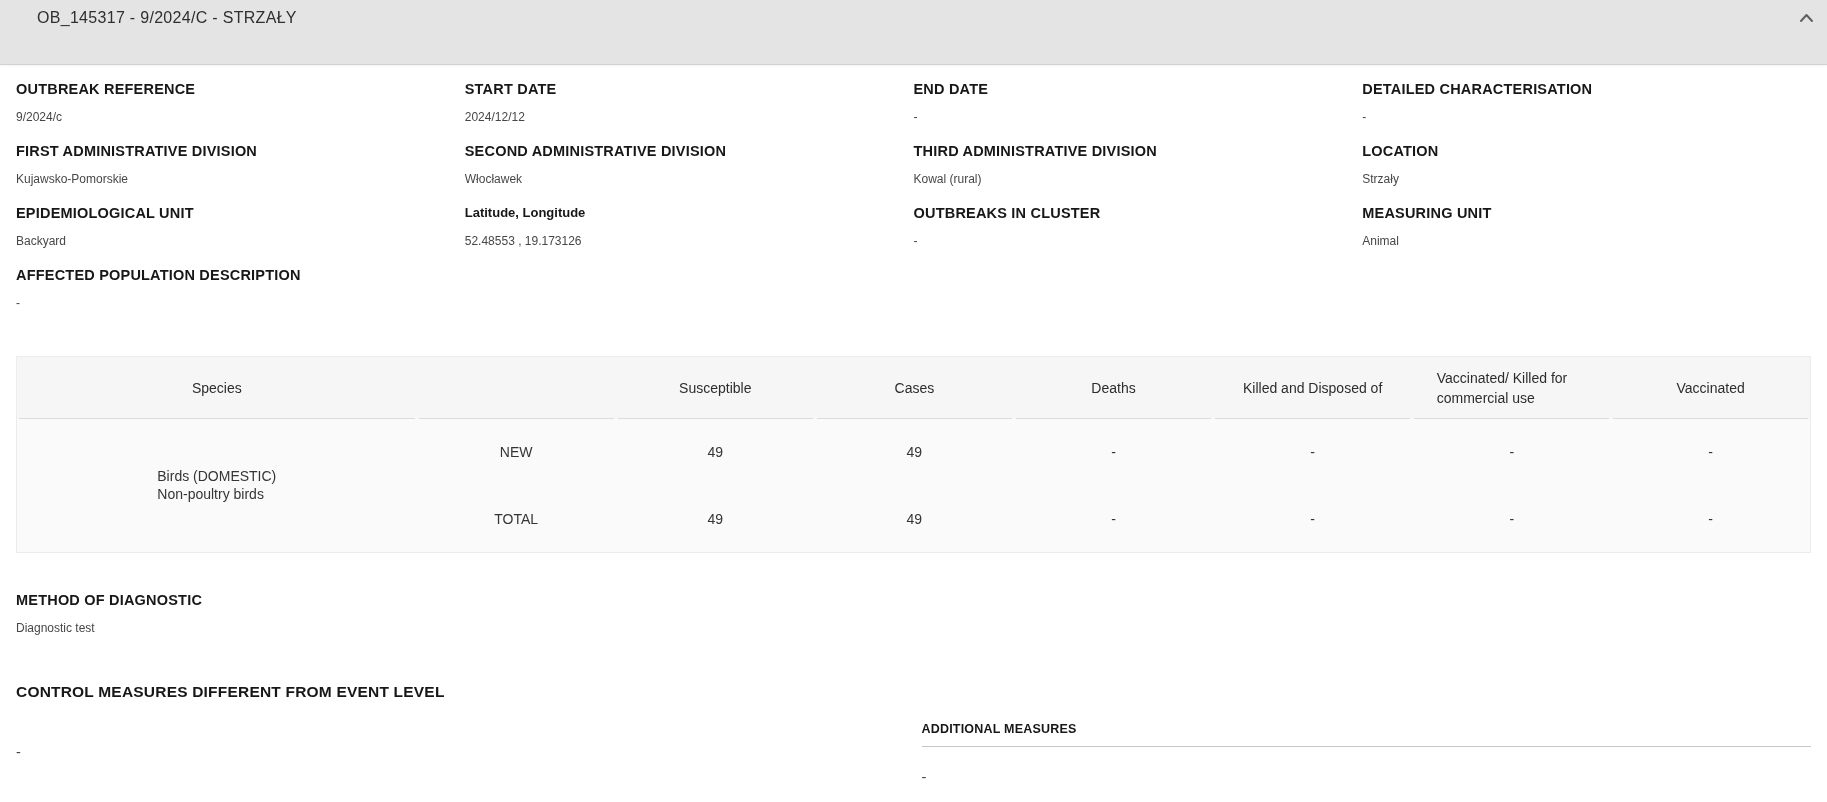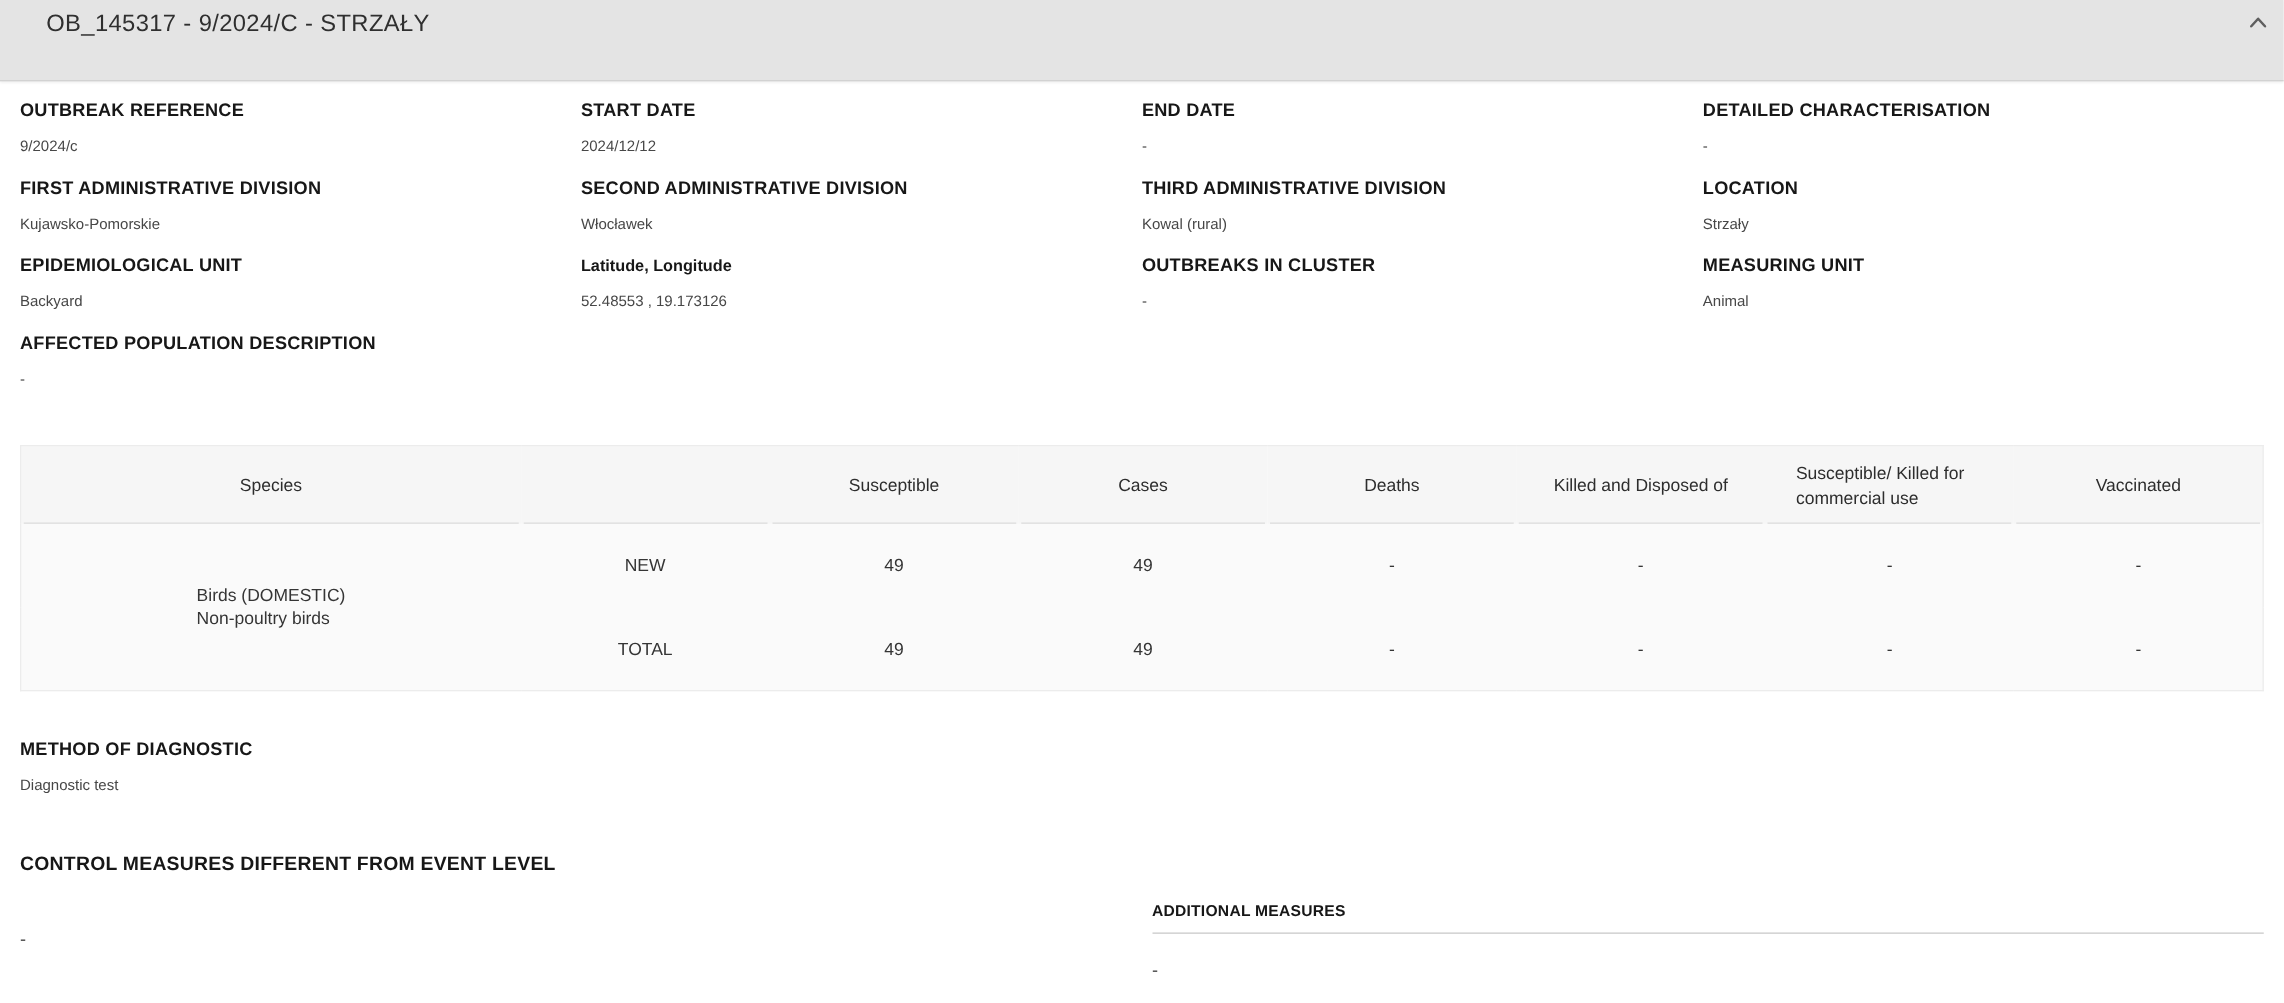--- a/index.html
+++ b/index.html
@@ -21,7 +21,7 @@
   }
   .panel-title {
     position: absolute; left: 37px; top: 9px;
-    font-size: 19px; font-weight: 500; color: #2f2f2f;
+    font-size: 16px; font-weight: 500; color: #2f2f2f;
     letter-spacing: 0.3px;
   }
   .collapse-btn {

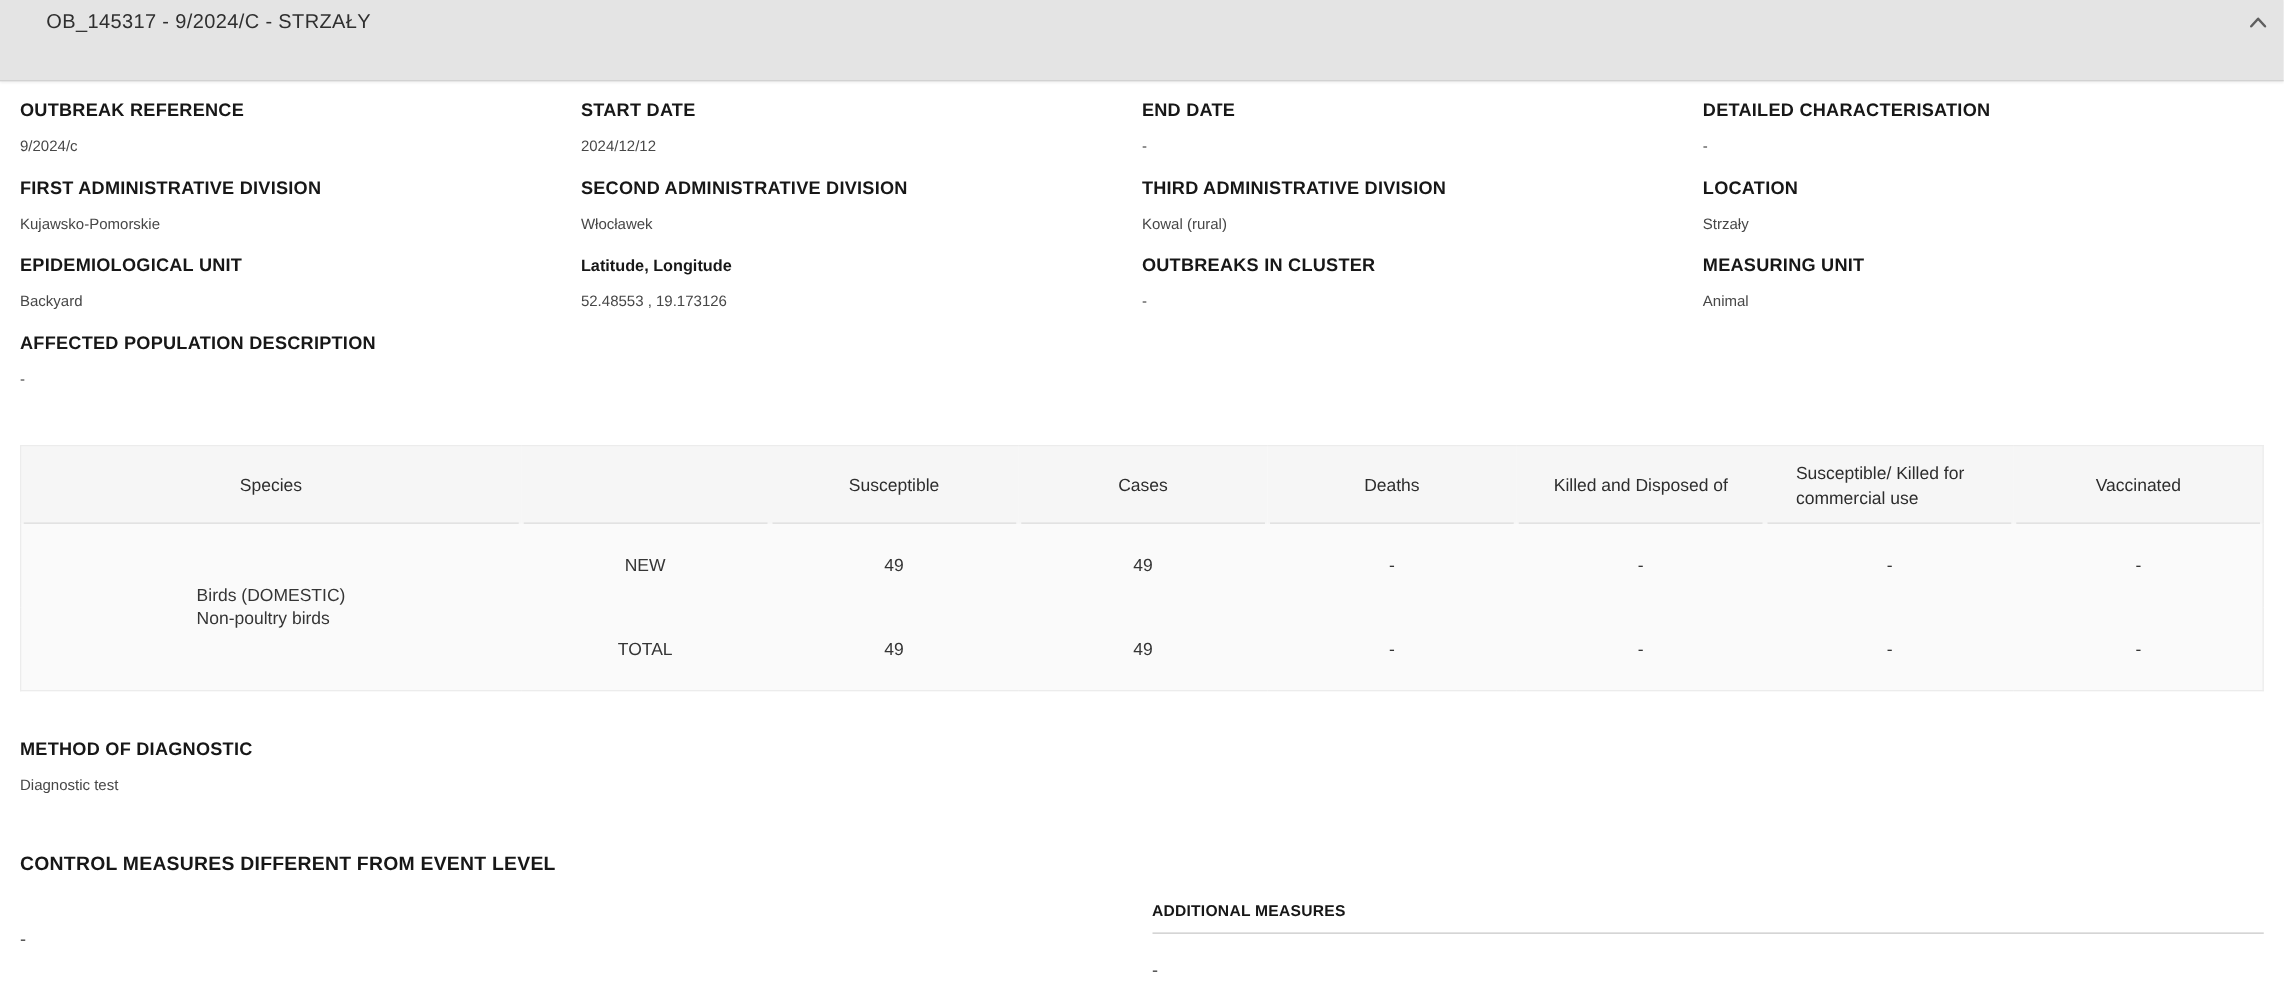--- a/index.html
+++ b/index.html
@@ -197,7 +197,7 @@
             <th>Deaths</th>
             <th>Killed and Disposed of</th>
             <th>
-              <span class="th-wrap">Susceptible/ Killed for commercial use</span>
+              <span class="th-wrap">Vaccinated/ Killed for commercial use</span>
             </th>
             <th>Vaccinated</th>
           </tr>

